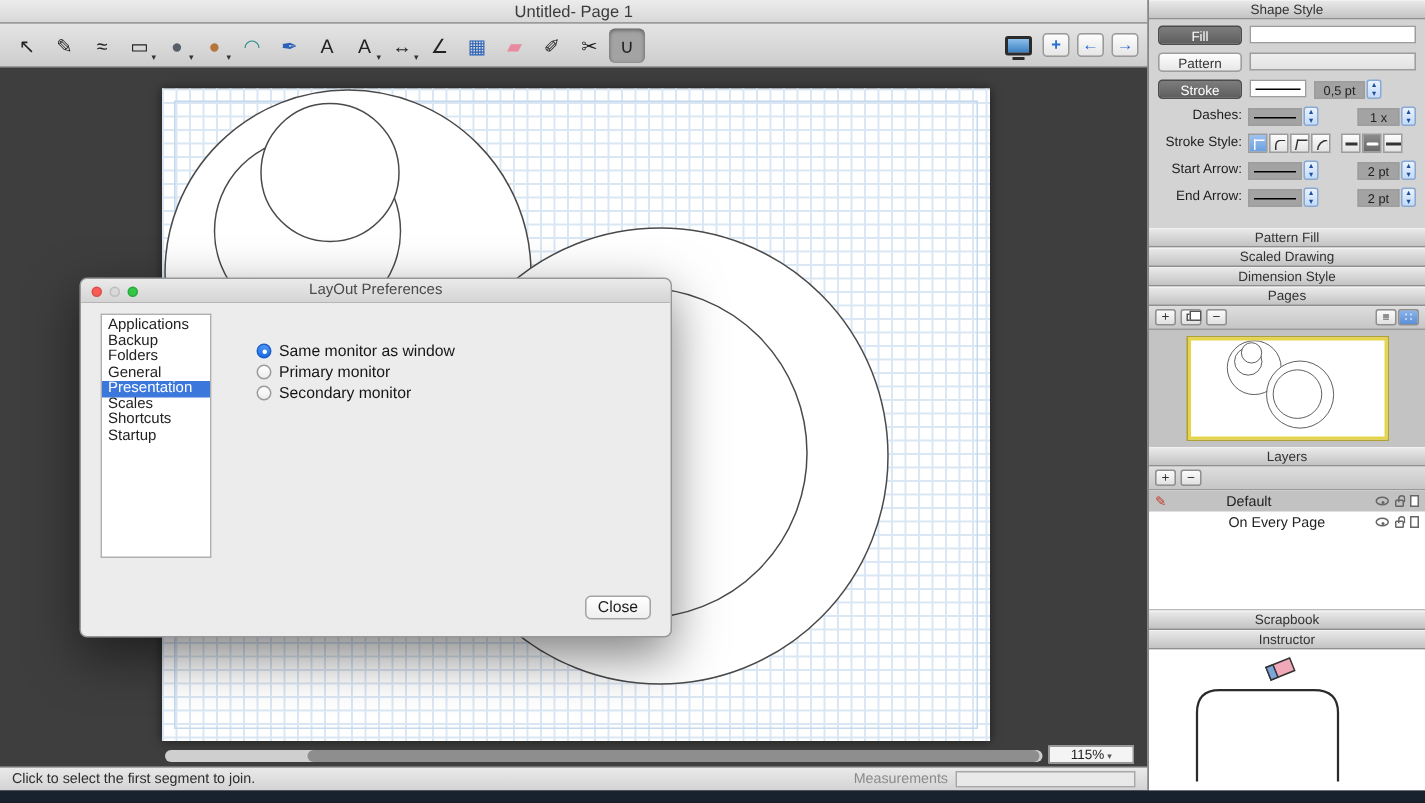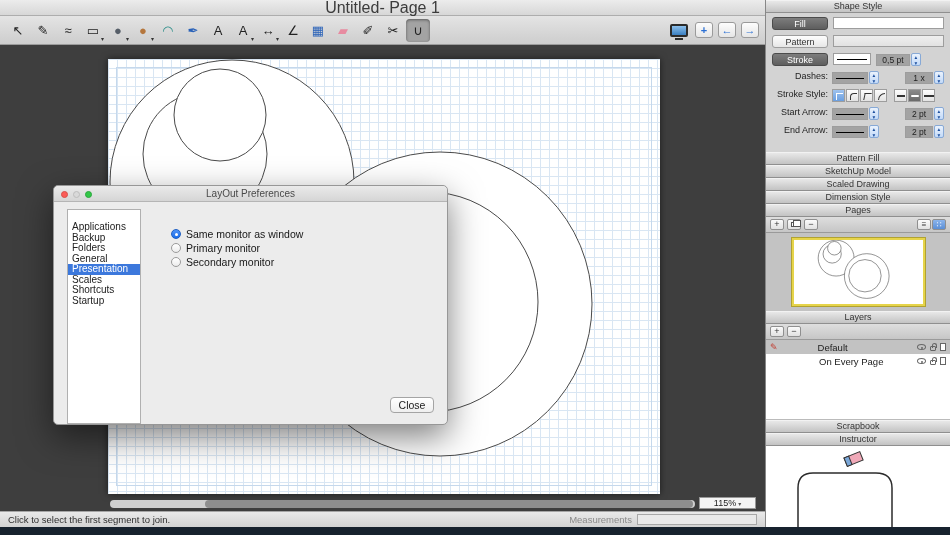--- a/index.html
+++ b/index.html
@@ -11,7 +11,7 @@
   .main { position:absolute; left:0; top:0; width:765px; height:527px; }
   .titlebar { position:absolute; left:0; top:0; right:0; height:16px;
     background:linear-gradient(#ececec,#d7d7d7); border-bottom:1px solid #adadad;
-    text-align:center; font-size:16px; color:#3c3c3c; line-height:16px; }
+    text-align:center; font-size:11px; color:#3c3c3c; line-height:16px; }
   .toolbar { position:absolute; left:0; top:16px; right:0; height:29px;
     background:linear-gradient(#e4e4e4,#cdcdcd); border-bottom:1px solid #9b9b9b;
     display:flex; align-items:center; padding:0 6px; }

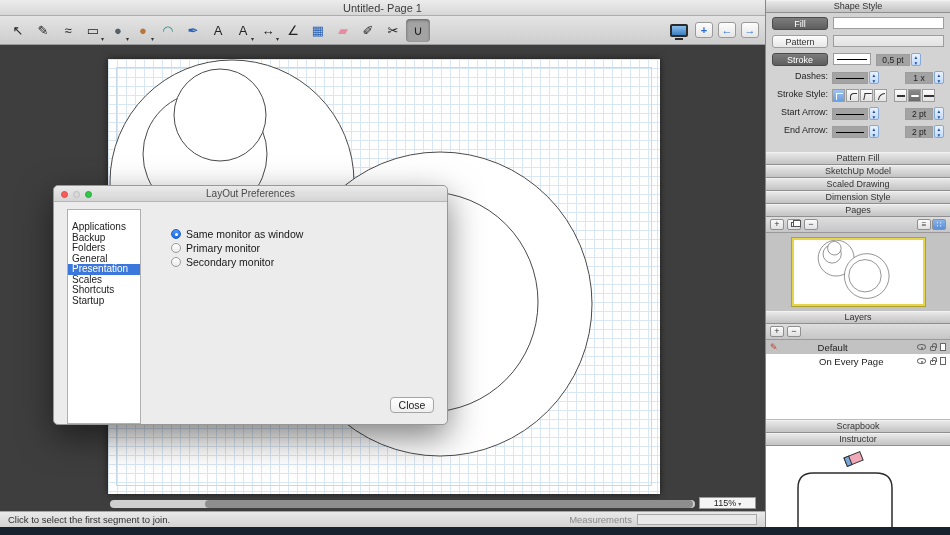--- a/index.html
+++ b/index.html
@@ -366,7 +366,6 @@
     </div>
 
     <div class="tray-header">Pattern Fill</div>
-    <div class="tray-header">SketchUp Model</div>
     <div class="tray-header">Scaled Drawing</div>
     <div class="tray-header">Dimension Style</div>
 

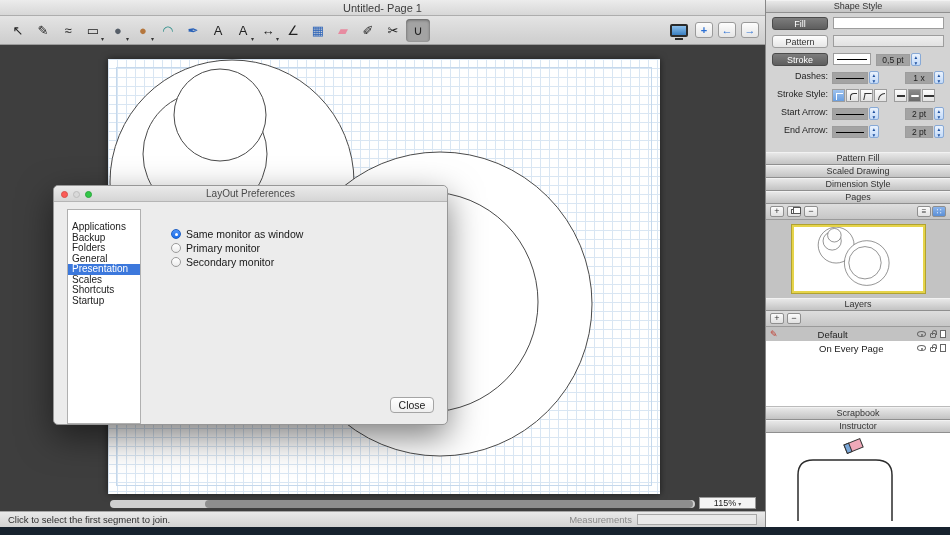--- a/index.html
+++ b/index.html
@@ -139,8 +139,8 @@
   .tl.red { left:7px; background:#fc5b57; border:0.5px solid #d6504a; }
   .tl.yellow { left:19px; background:#d9d9d9; border:0.5px solid #bdbdbd; }
   .tl.green { left:31px; background:#33c748; border:0.5px solid #2aa83d; }
-  .pref-list { position:absolute; left:13px; top:23px; width:74px; height:215px;
-    background:#fff; border:1px solid #b0b0b0; font-size:10px; padding-top:12px; overflow:hidden; }
+  .pref-list { position:absolute; left:13px; top:23px; width:74px; height:163px;
+    background:#fff; border:1px solid #b0b0b0; font-size:10px; padding-top:2px; overflow:hidden; }
   .pref-item { height:10.5px; line-height:10.5px; padding-left:4px; color:#222; white-space:nowrap; }
   .pref-item.sel { background:#3c78dc; color:#fff; }
   .prompt { position:absolute; left:97px; top:26px; font-size:10.5px; color:#161616; }

